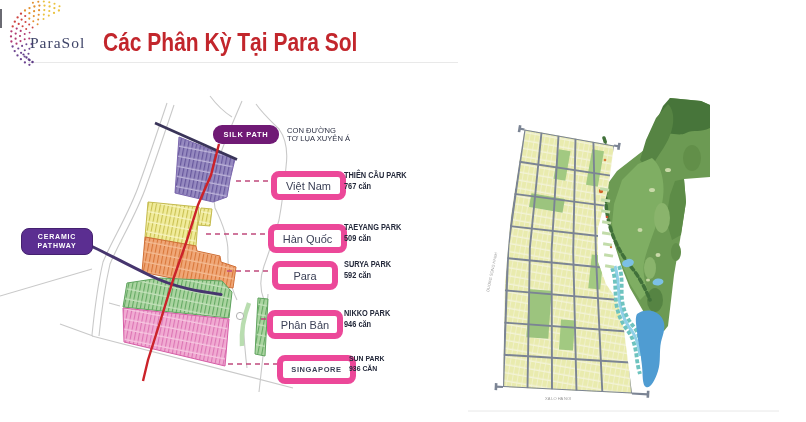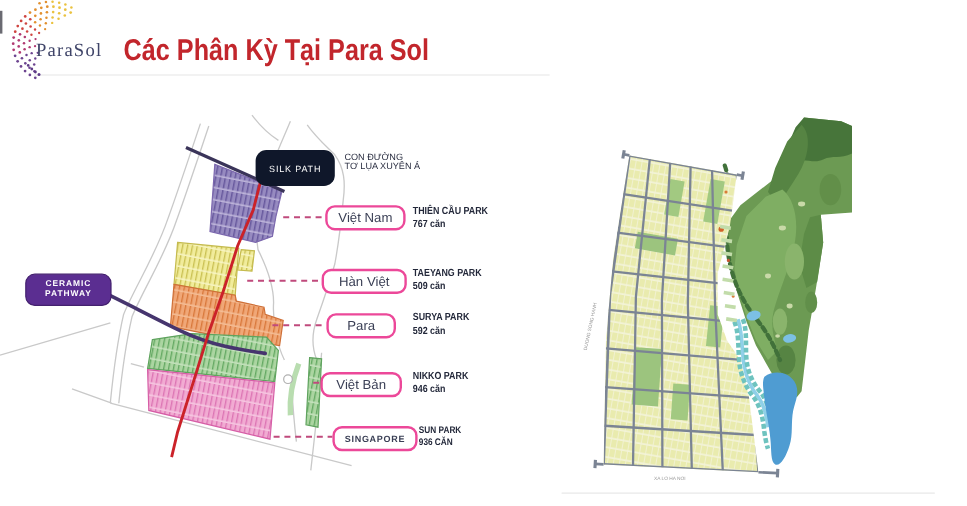--- a/index.html
+++ b/index.html
@@ -184,7 +184,7 @@
 </g>
 </svg>
 
-<div class="abs" style="left:213px;top:125px;width:66px;height:30px;background:#0f172a;border-radius:9px;display:flex;align-items:center;justify-content:center;color:#fff;font-size:7.5px;font-weight:normal;letter-spacing:0.7px;">SILK PATH</div>
+<div class="abs" style="left:213px;top:125px;width:66px;height:19px;background:#701a75;border-radius:9px;display:flex;align-items:center;justify-content:center;color:#fff;font-size:7.5px;font-weight:bold;letter-spacing:0.7px;">SILK PATH</div>
 
 <div class="abs" style="left:287px;top:126.5px;font-size:7.6px;font-weight:normal;color:#2b2f42;line-height:8.8px;">CON ĐƯỜNG<br>TƠ LỤA XUYÊN Á</div>
 

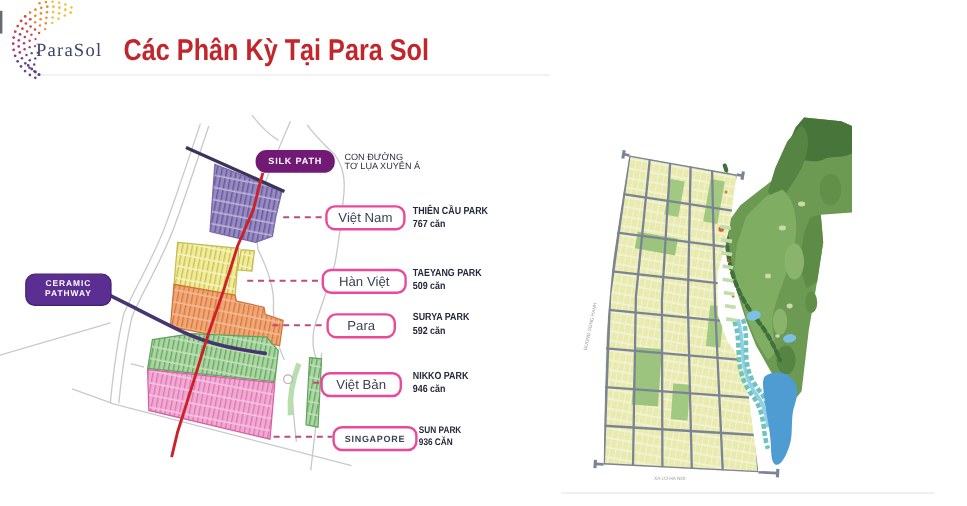--- a/index.html
+++ b/index.html
@@ -6,7 +6,7 @@
   #page{position:relative;width:806px;height:422px;background:#ffffff;overflow:hidden;
         font-family:"Liberation Sans", sans-serif;}
   .abs{position:absolute;}
-  .lblbox{position:absolute;background:#ffffff;border:2px solid #ec4899;border-radius:8px;
+  .lblbox{position:absolute;background:#ffffff;border:6px solid #ec4899;border-radius:8px;
           display:flex;align-items:center;justify-content:center;color:#3a3f55;}
   .parkname{position:absolute;color:#23283a;font-weight:bold;font-size:8.6px;line-height:11px;transform:scaleX(0.86);transform-origin:0 0;white-space:nowrap;}
 </style>

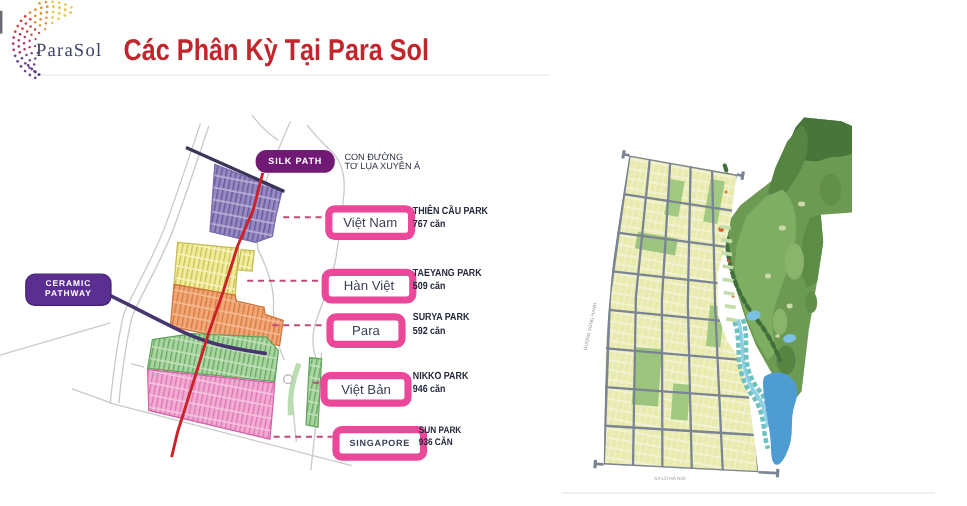--- a/index.html
+++ b/index.html
@@ -194,7 +194,7 @@
 
 <div class="parkname" style="left:344px;top:170px;">THIÊN CẦU PARK<br>767 căn</div>
 
-<div class="lblbox" style="left:268px;top:224px;width:67px;height:17px;font-size:11px;">Hàn Việt</div>
+<div class="lblbox" style="left:268px;top:224px;width:67px;height:17px;font-size:11px;">Hàn Quốc</div>
 
 <div class="parkname" style="left:344px;top:222px;">TAEYANG PARK<br>509 căn</div>
 

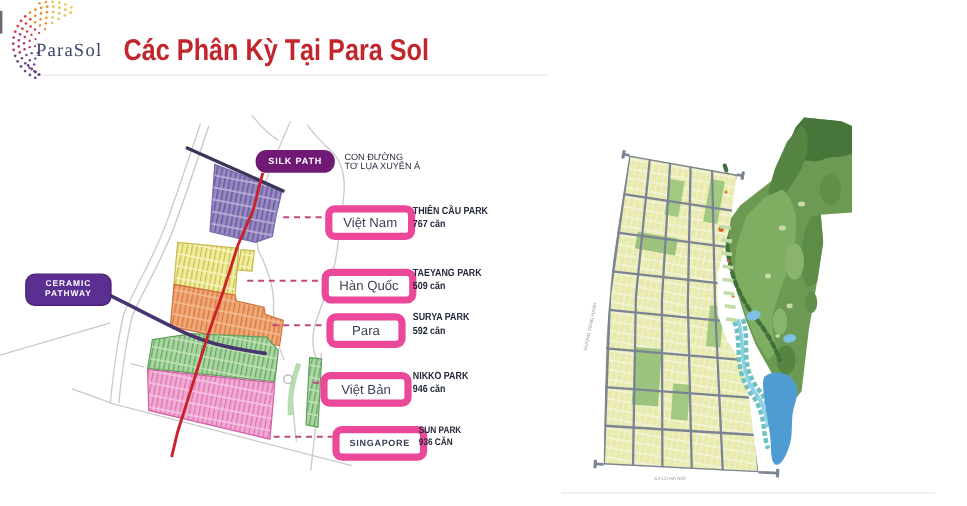--- a/index.html
+++ b/index.html
@@ -202,7 +202,7 @@
 
 <div class="parkname" style="left:344px;top:259px;">SURYA PARK<br>592 căn</div>
 
-<div class="lblbox" style="left:267px;top:310px;width:64px;height:17px;font-size:11px;">Việt Bản</div>
+<div class="lblbox" style="left:267px;top:310px;width:64px;height:17px;font-size:11px;">Phân Bản</div>
 
 <div class="parkname" style="left:344px;top:308px;">NIKKO PARK<br>946 căn</div>
 

